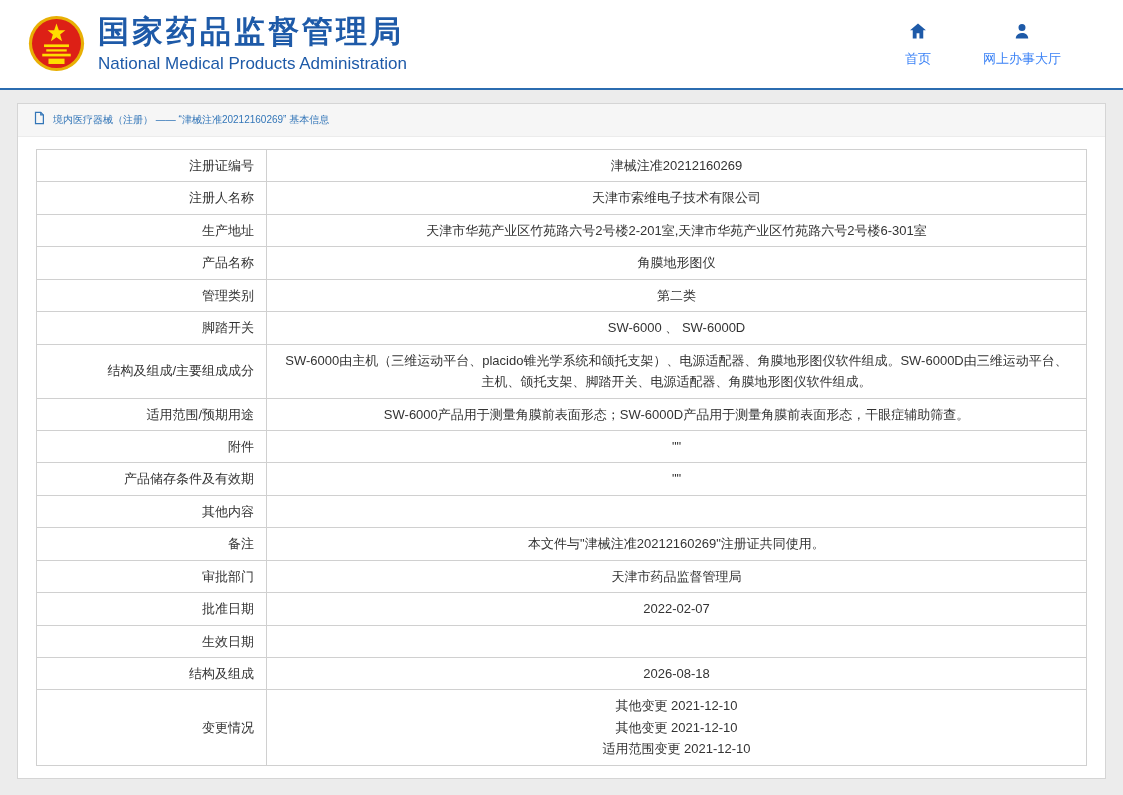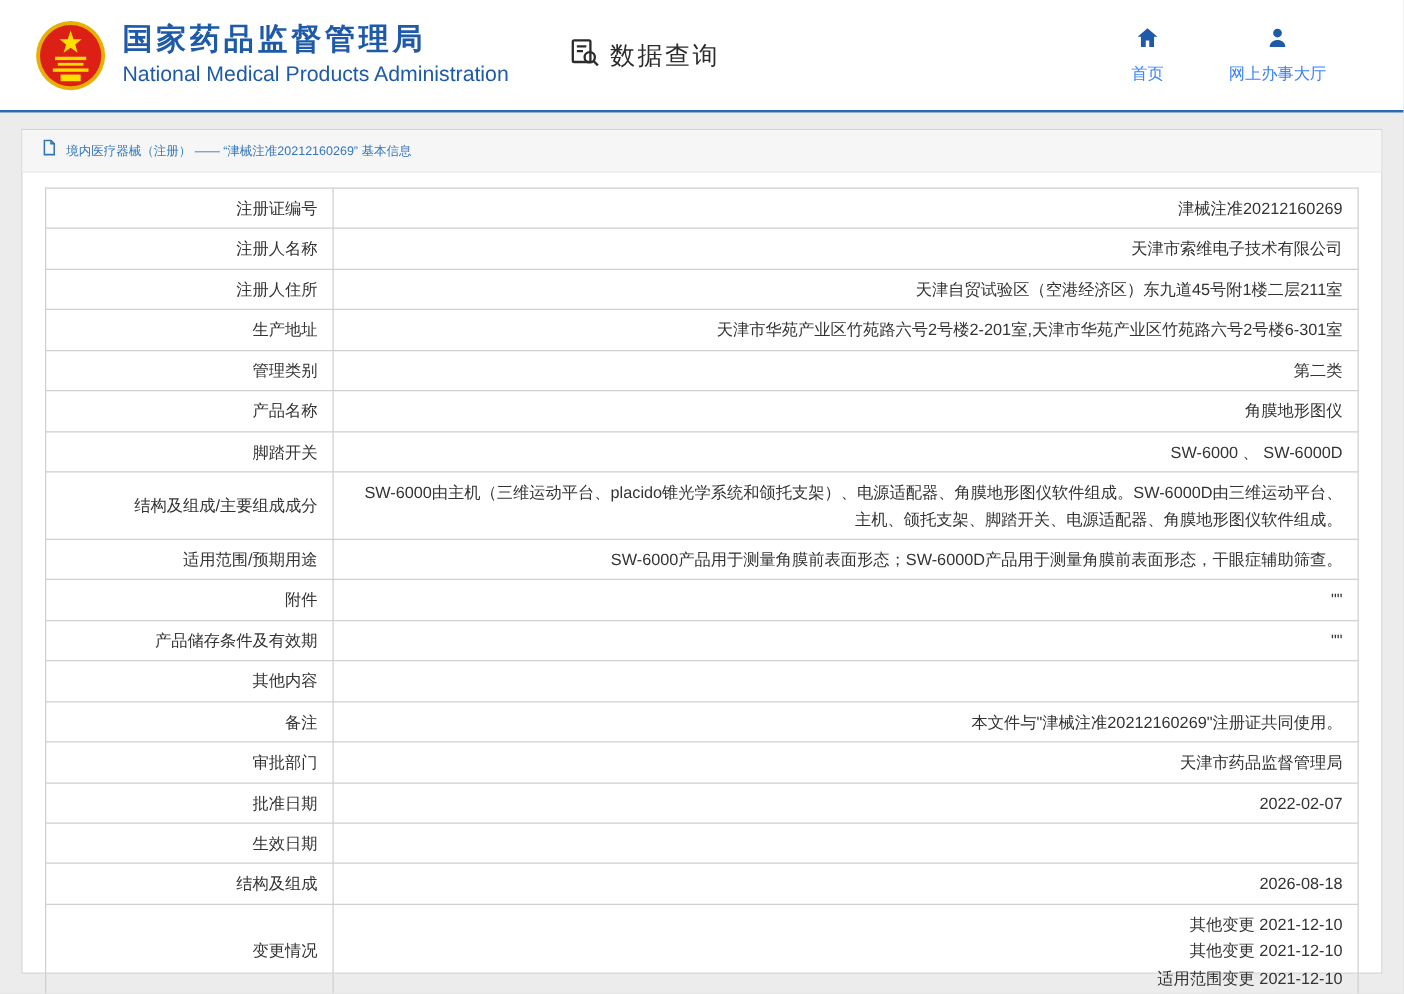--- a/index.html
+++ b/index.html
@@ -15,7 +15,7 @@
   .brand { display:flex; align-items:center; gap:13px; }
   .emblem { width:57px; height:57px; flex:0 0 auto; }
   .brand-text { display:flex; flex-direction:column; }
-  .brand-title { font-size:24px; font-weight:bold; color:#1e5aa8; letter-spacing:3px; line-height:1.15; }
+  .brand-title { font-size:31px; font-weight:bold; color:#1e5aa8; letter-spacing:3px; line-height:1.15; }
   .brand-sub { font-size:17px; color:#1e5aa8; margin-top:4px; }
   .section-entry { display:flex; align-items:center; gap:7px; margin-left:48px; cursor:pointer; }
   .section-entry .label { font-size:20px; color:#2b2b2b; letter-spacing:2px; font-weight:500; }

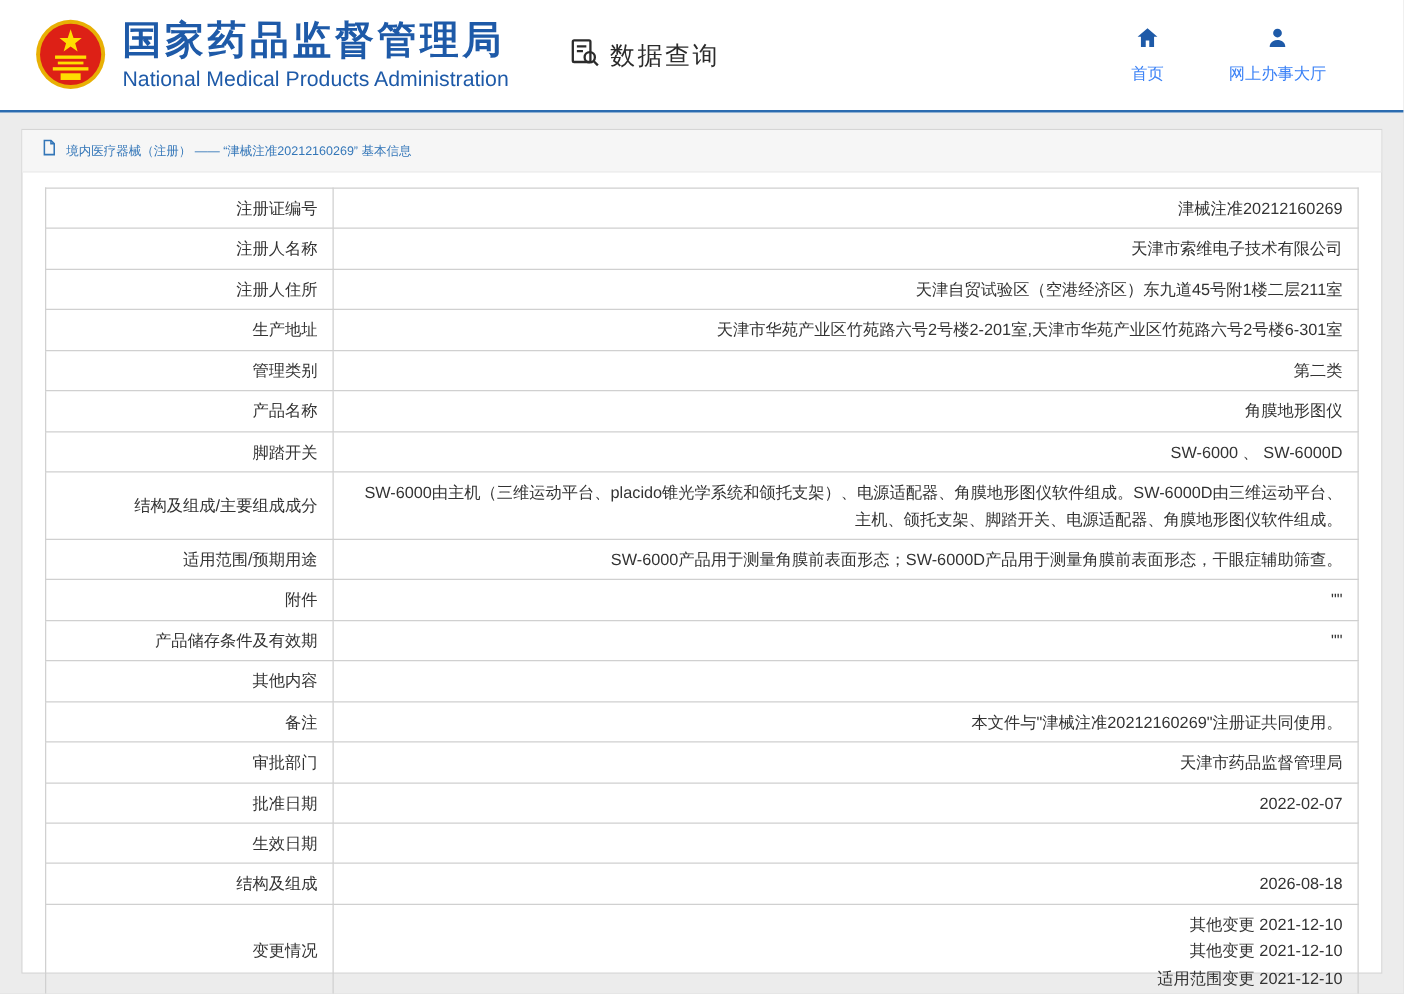--- a/index.html
+++ b/index.html
@@ -62,18 +62,6 @@
       </span>
     </div>
 
-    <div class="section-entry">
-      <span>
-        <svg viewBox="0 0 24 24" width="26" height="26" fill="none" stroke="#2b2b2b" stroke-width="1.7" aria-hidden="true">
-          <rect x="3" y="3" width="13" height="16" rx="1"></rect>
-          <line x1="6" y1="7.5" x2="13" y2="7.5"></line>
-          <line x1="6" y1="11" x2="10.5" y2="11"></line>
-          <circle cx="15.5" cy="15.5" r="3.8"></circle>
-          <line x1="18.3" y1="18.3" x2="21.5" y2="21.5"></line>
-        </svg>
-      </span>
-      <span class="label">数据查询</span>
-    </div>
 
     <div class="header-nav">
       <div class="nav-item">

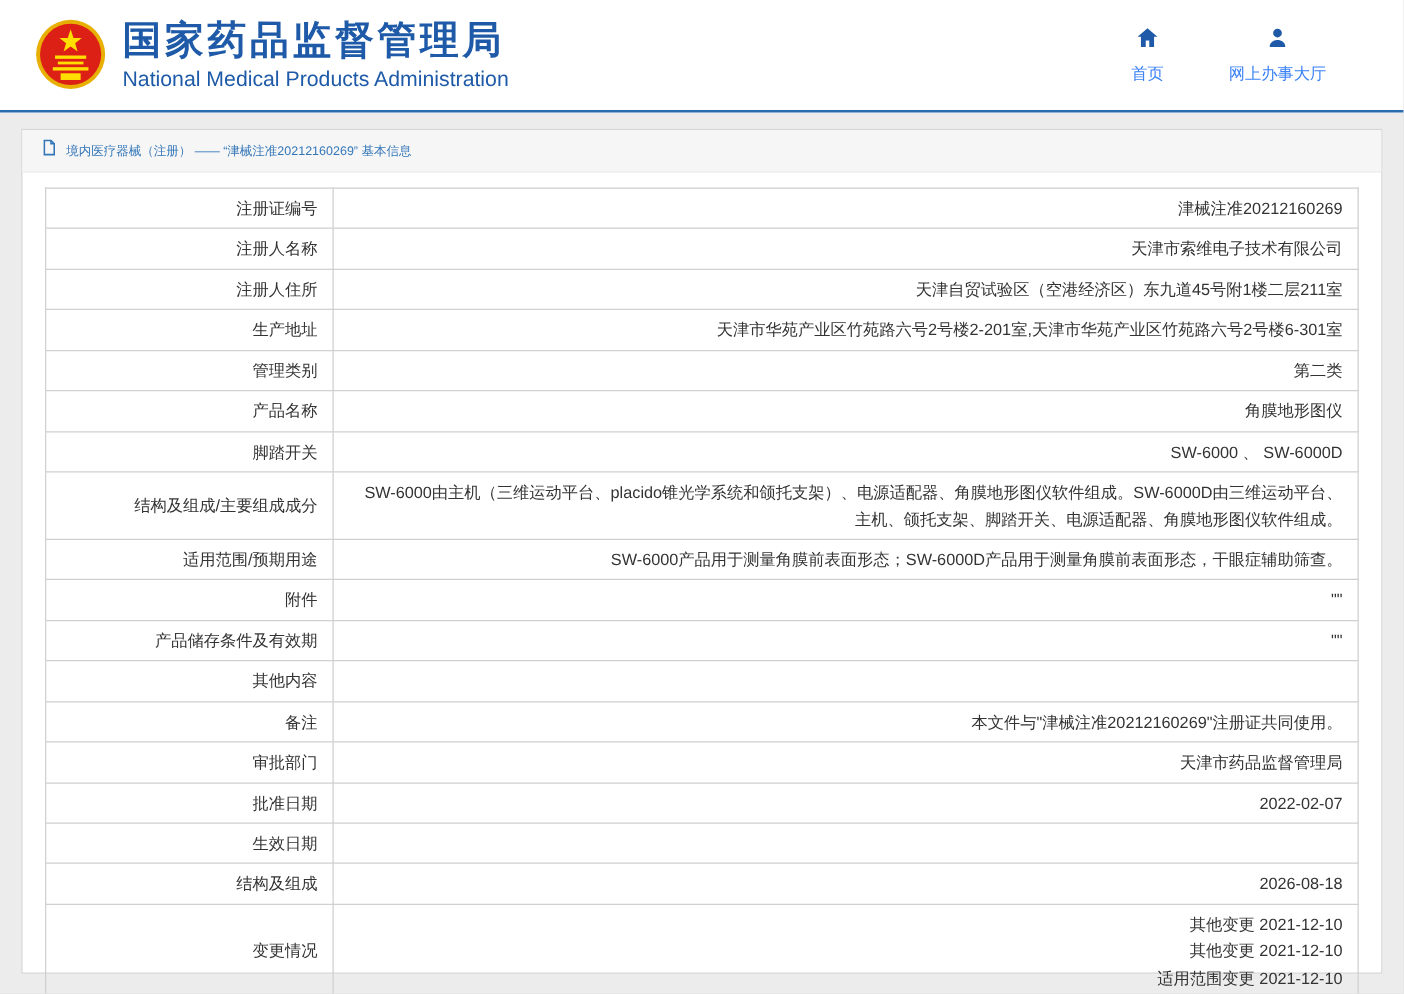--- a/index.html
+++ b/index.html
@@ -35,7 +35,7 @@
   table.info { width:calc(100% - 36px); margin:12px 18px 0 18px; border-collapse:collapse; font-size:13px; color:#333; }
   table.info td { border:1px solid #d0d0d0; padding:5px 12px; line-height:1.65; vertical-align:middle; }
   td.label { width:230px; text-align:right; color:#333; }
-  td.value { text-align:right; white-space:pre-line; }
+  td.value { text-align:center; white-space:pre-line; }
   .empty-cell { height:21px; }
 </style>
 </head>

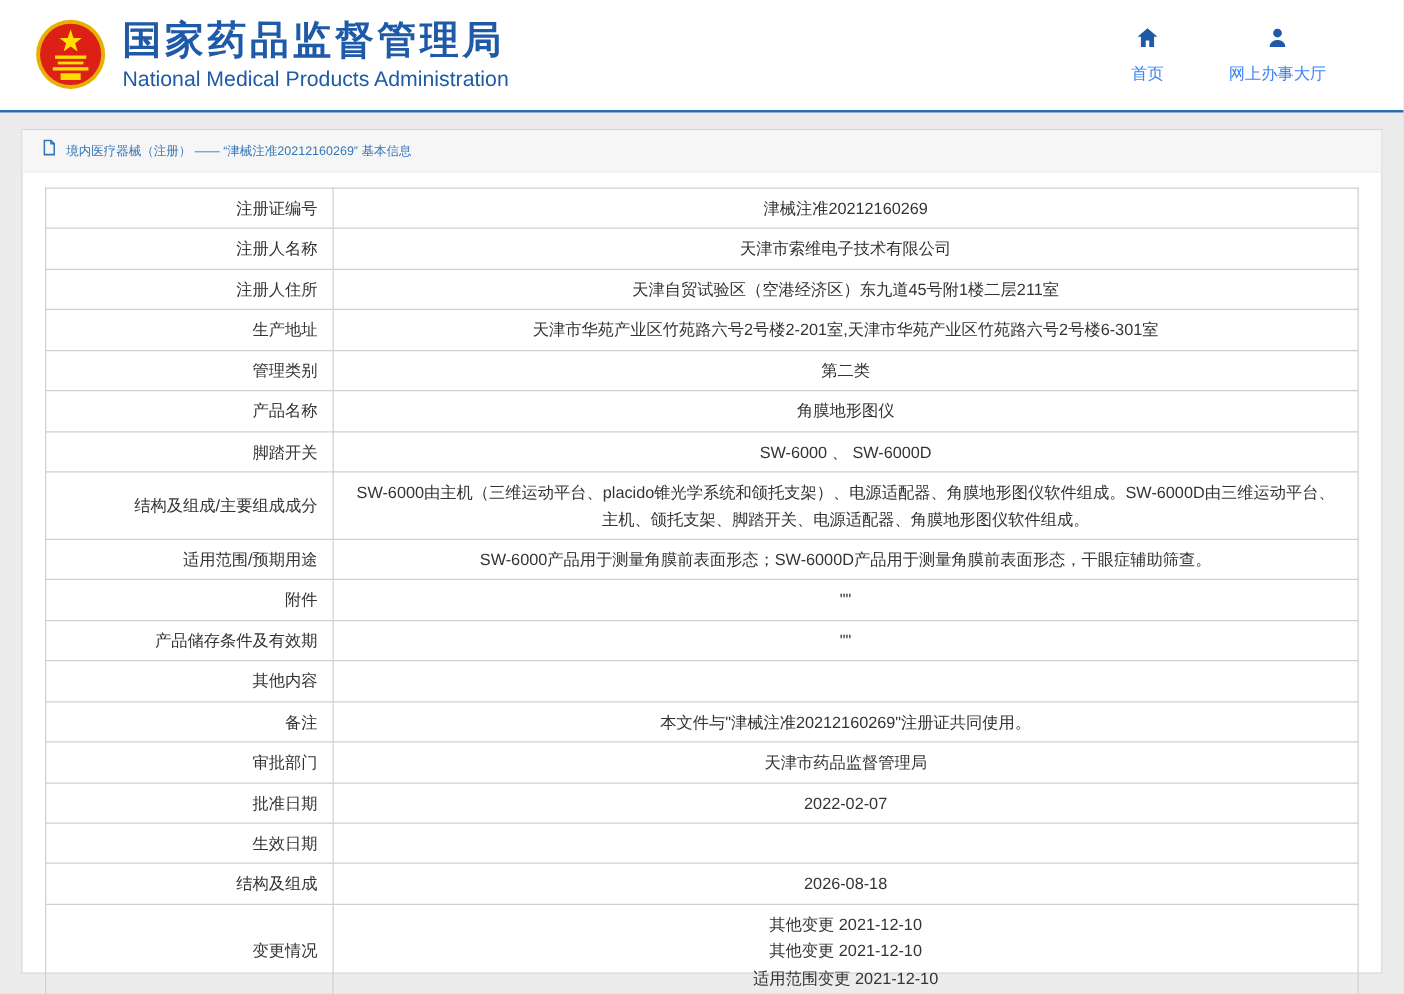--- a/index.html
+++ b/index.html
@@ -107,10 +107,6 @@
             <td class="value">天津市索维电子技术有限公司</td>
           </tr>
           <tr>
-            <td class="label">注册人住所</td>
-            <td class="value">天津自贸试验区（空港经济区）东九道45号附1楼二层211室</td>
-          </tr>
-          <tr>
             <td class="label">生产地址</td>
             <td class="value">天津市华苑产业区竹苑路六号2号楼2-201室,天津市华苑产业区竹苑路六号2号楼6-301室</td>
           </tr>

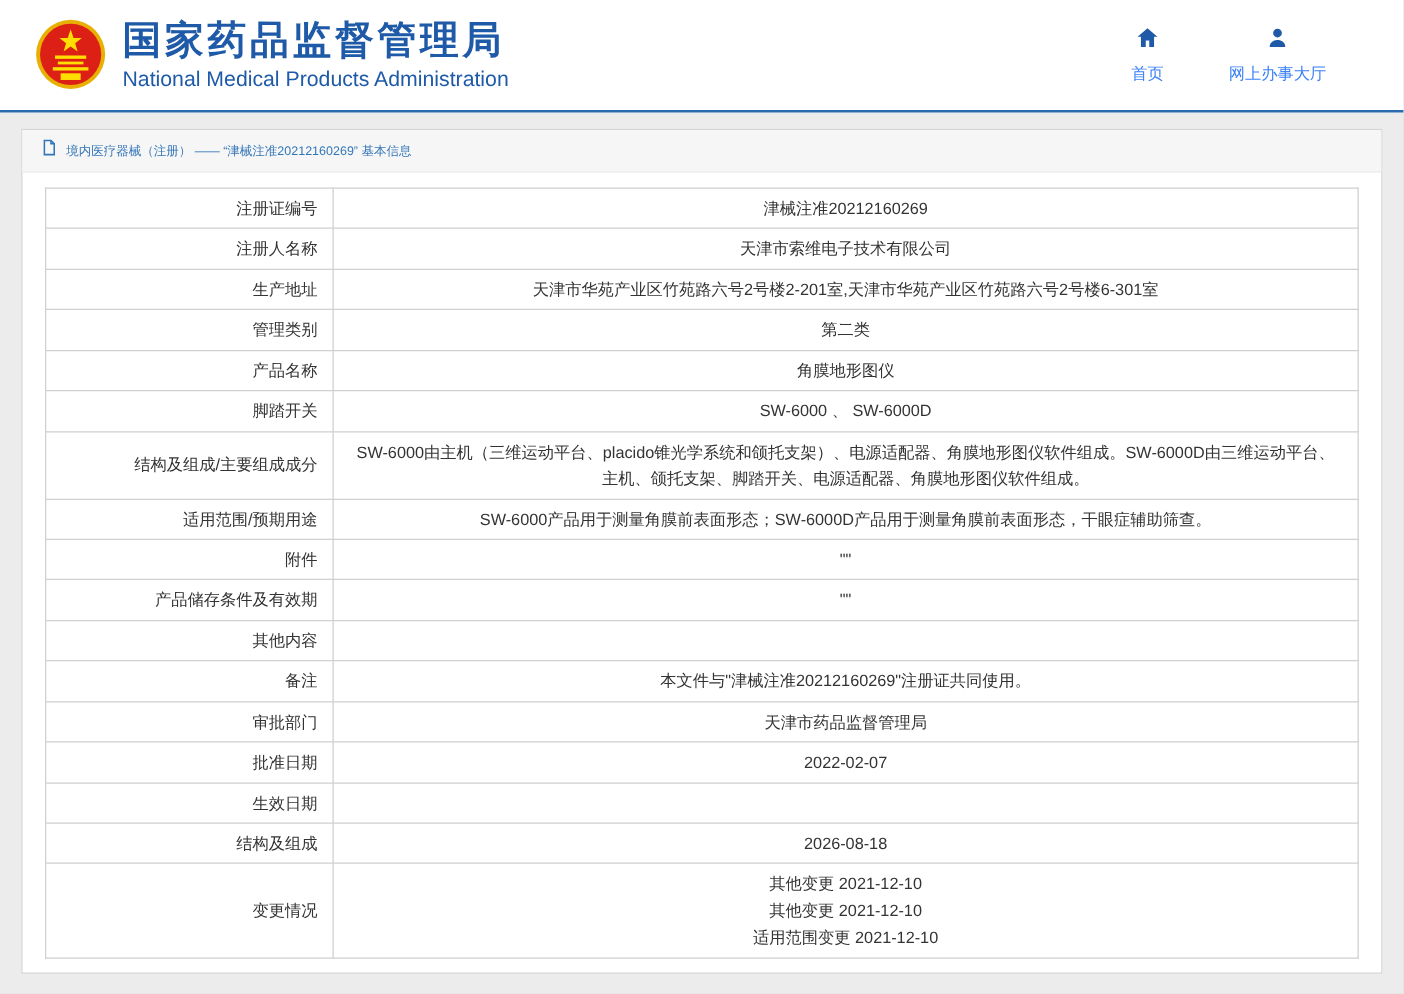--- a/index.html
+++ b/index.html
@@ -111,12 +111,12 @@
             <td class="value">天津市华苑产业区竹苑路六号2号楼2-201室,天津市华苑产业区竹苑路六号2号楼6-301室</td>
           </tr>
           <tr>
+            <td class="label">产品名称</td>
+            <td class="value">角膜地形图仪</td>
+          </tr>
+          <tr>
             <td class="label">管理类别</td>
             <td class="value">第二类</td>
-          </tr>
-          <tr>
-            <td class="label">产品名称</td>
-            <td class="value">角膜地形图仪</td>
           </tr>
           <tr>
             <td class="label">脚踏开关</td>

